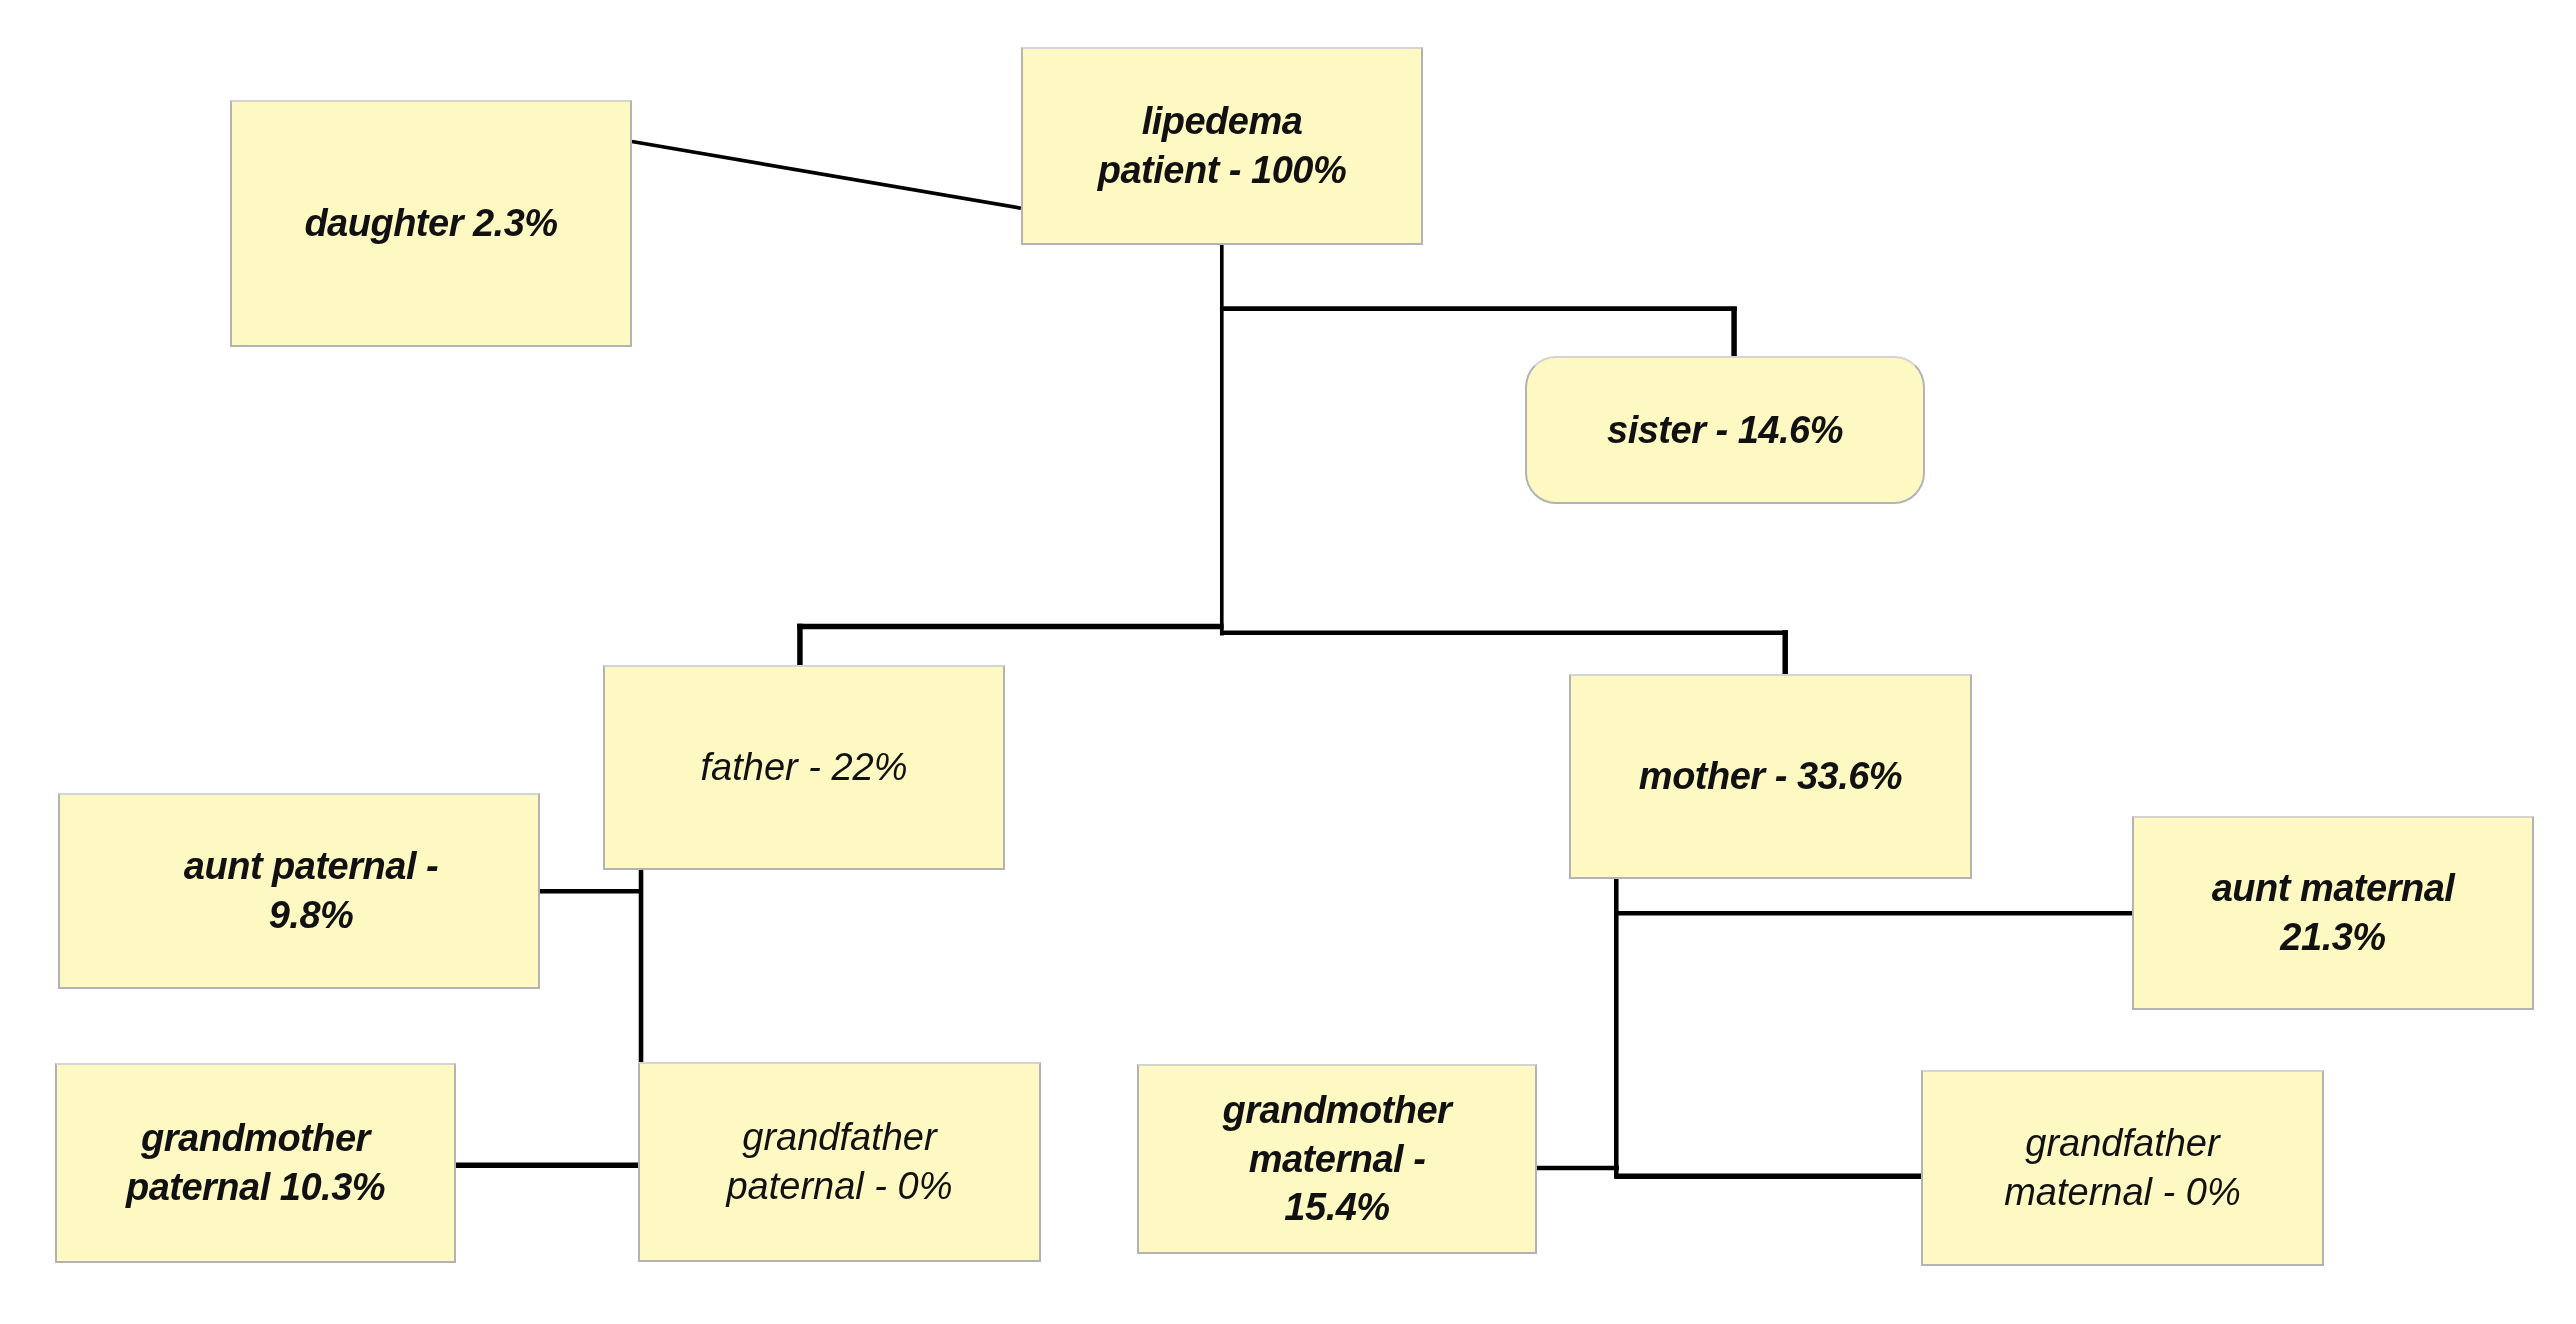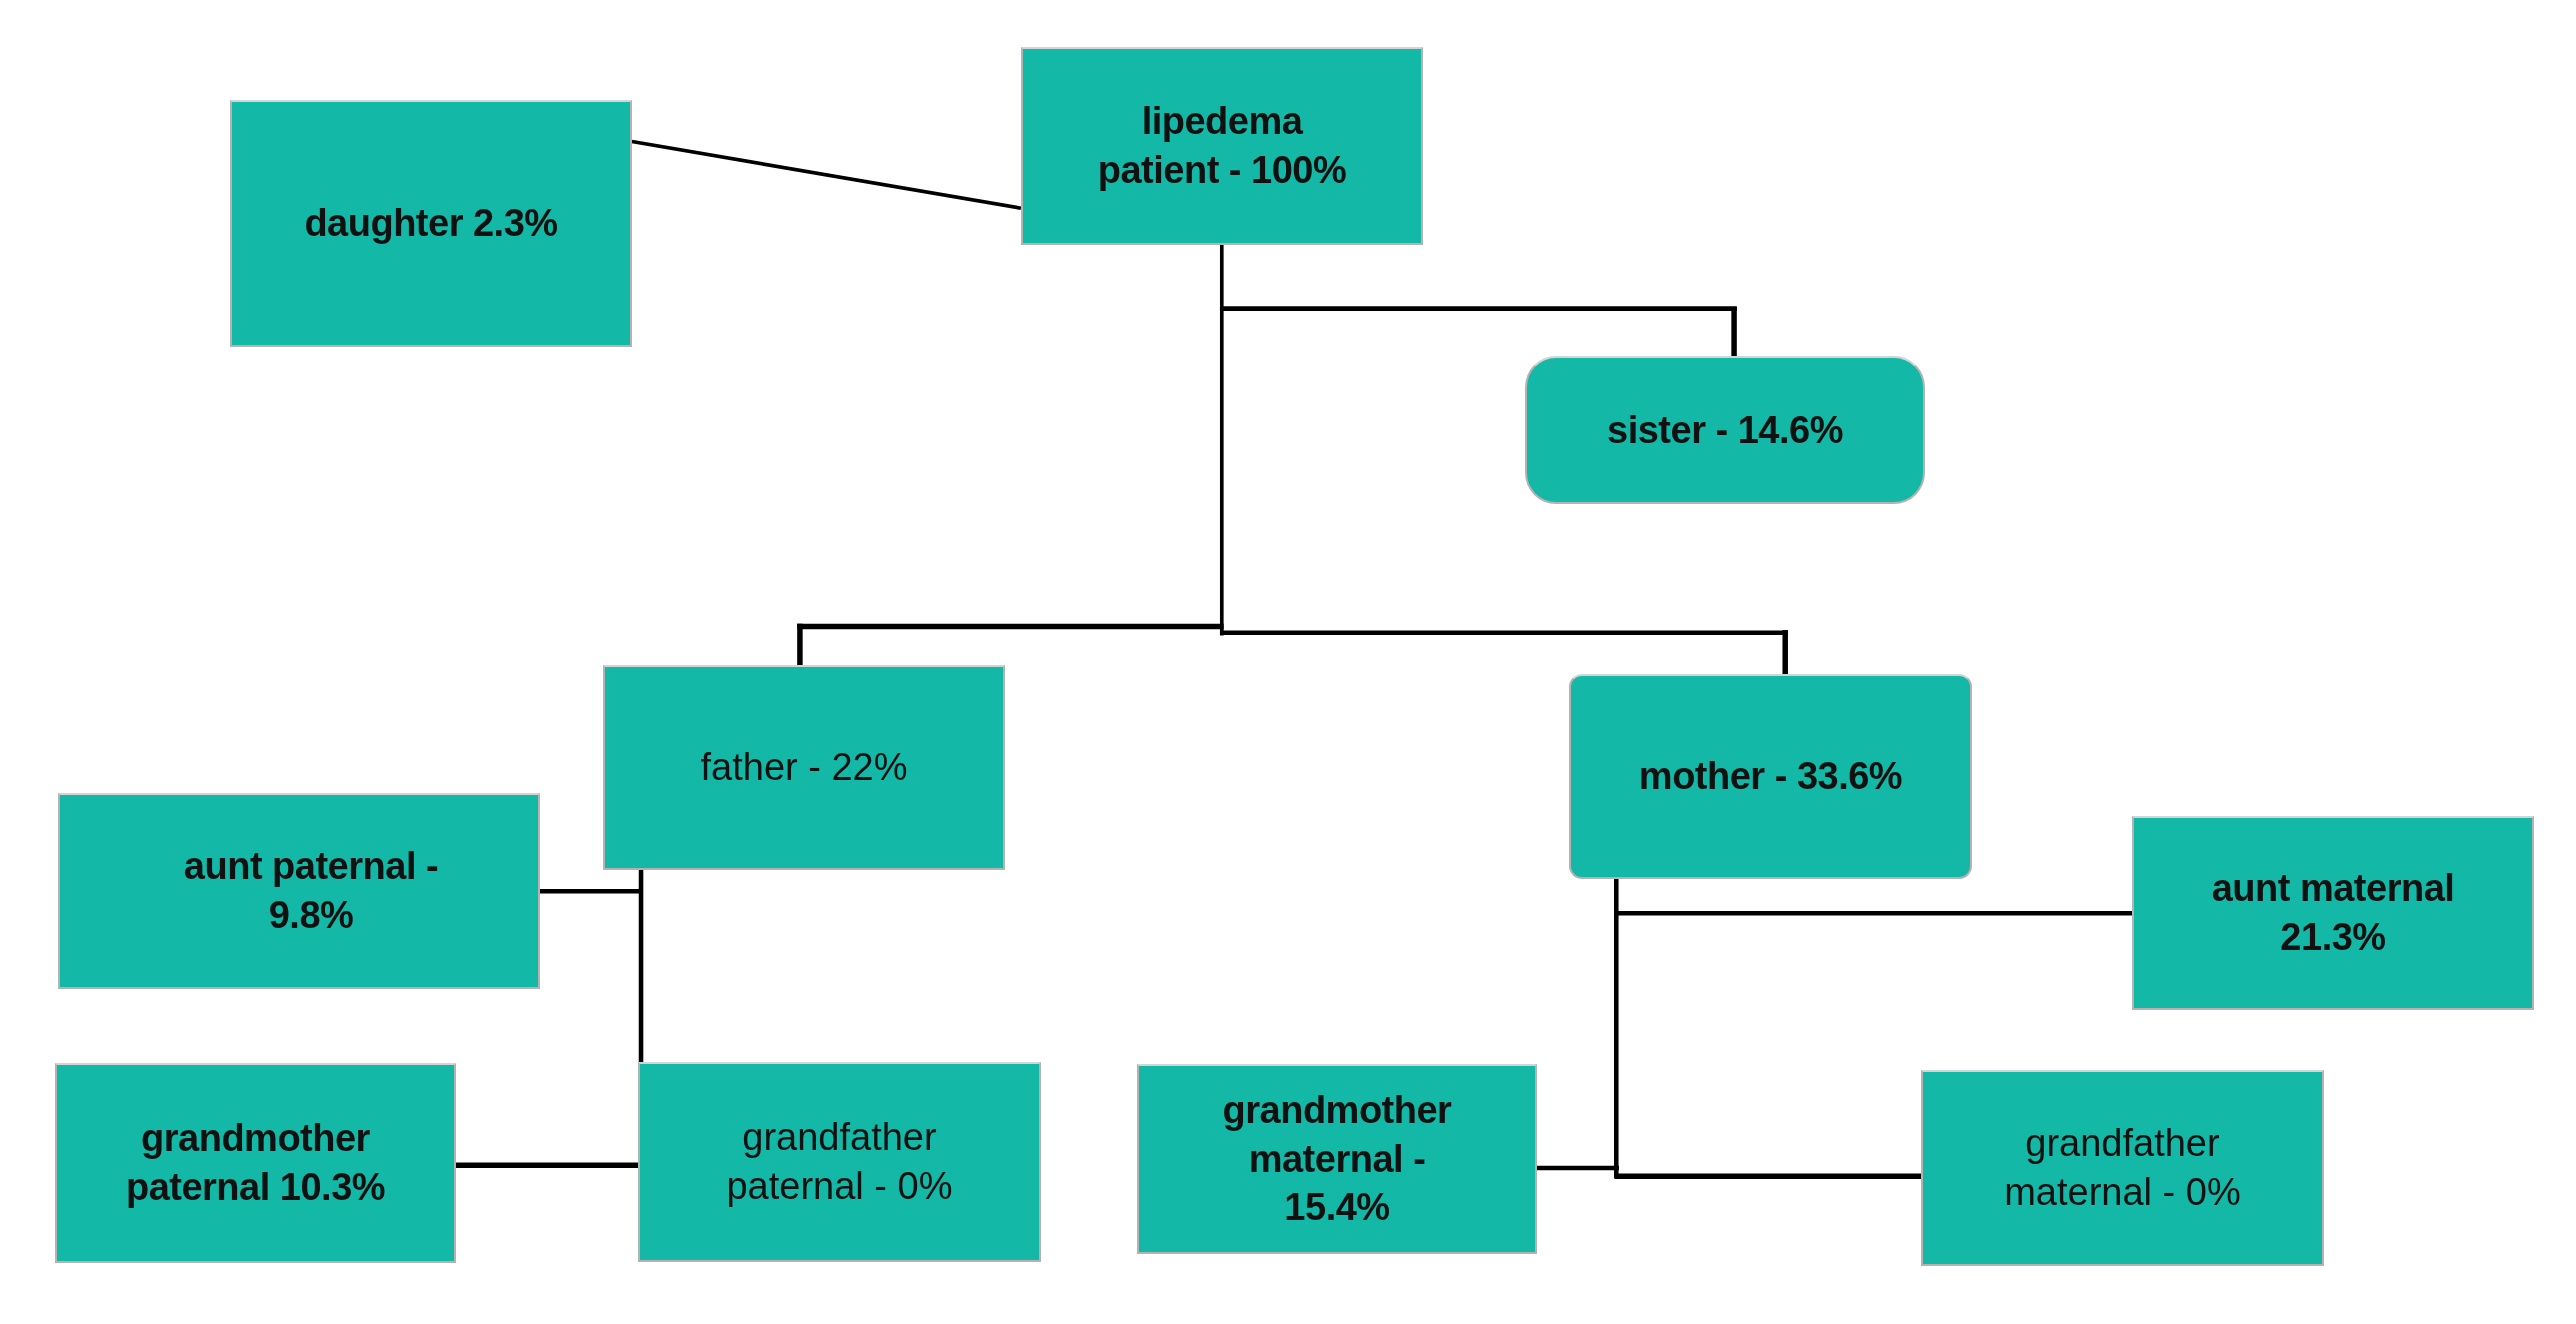--- a/index.html
+++ b/index.html
@@ -14,11 +14,12 @@
   .node{
     position:absolute;
     box-sizing:border-box;
-    background:#14b8a6;
+    background:#fef9c3;
     border:2.7px solid #b3b3b3;
     border-top-color:#d4d4d4;
     display:flex;align-items:center;justify-content:center;
     text-align:center;
+    font-style:italic;
   }
   .node-label{
     white-space:pre-line;

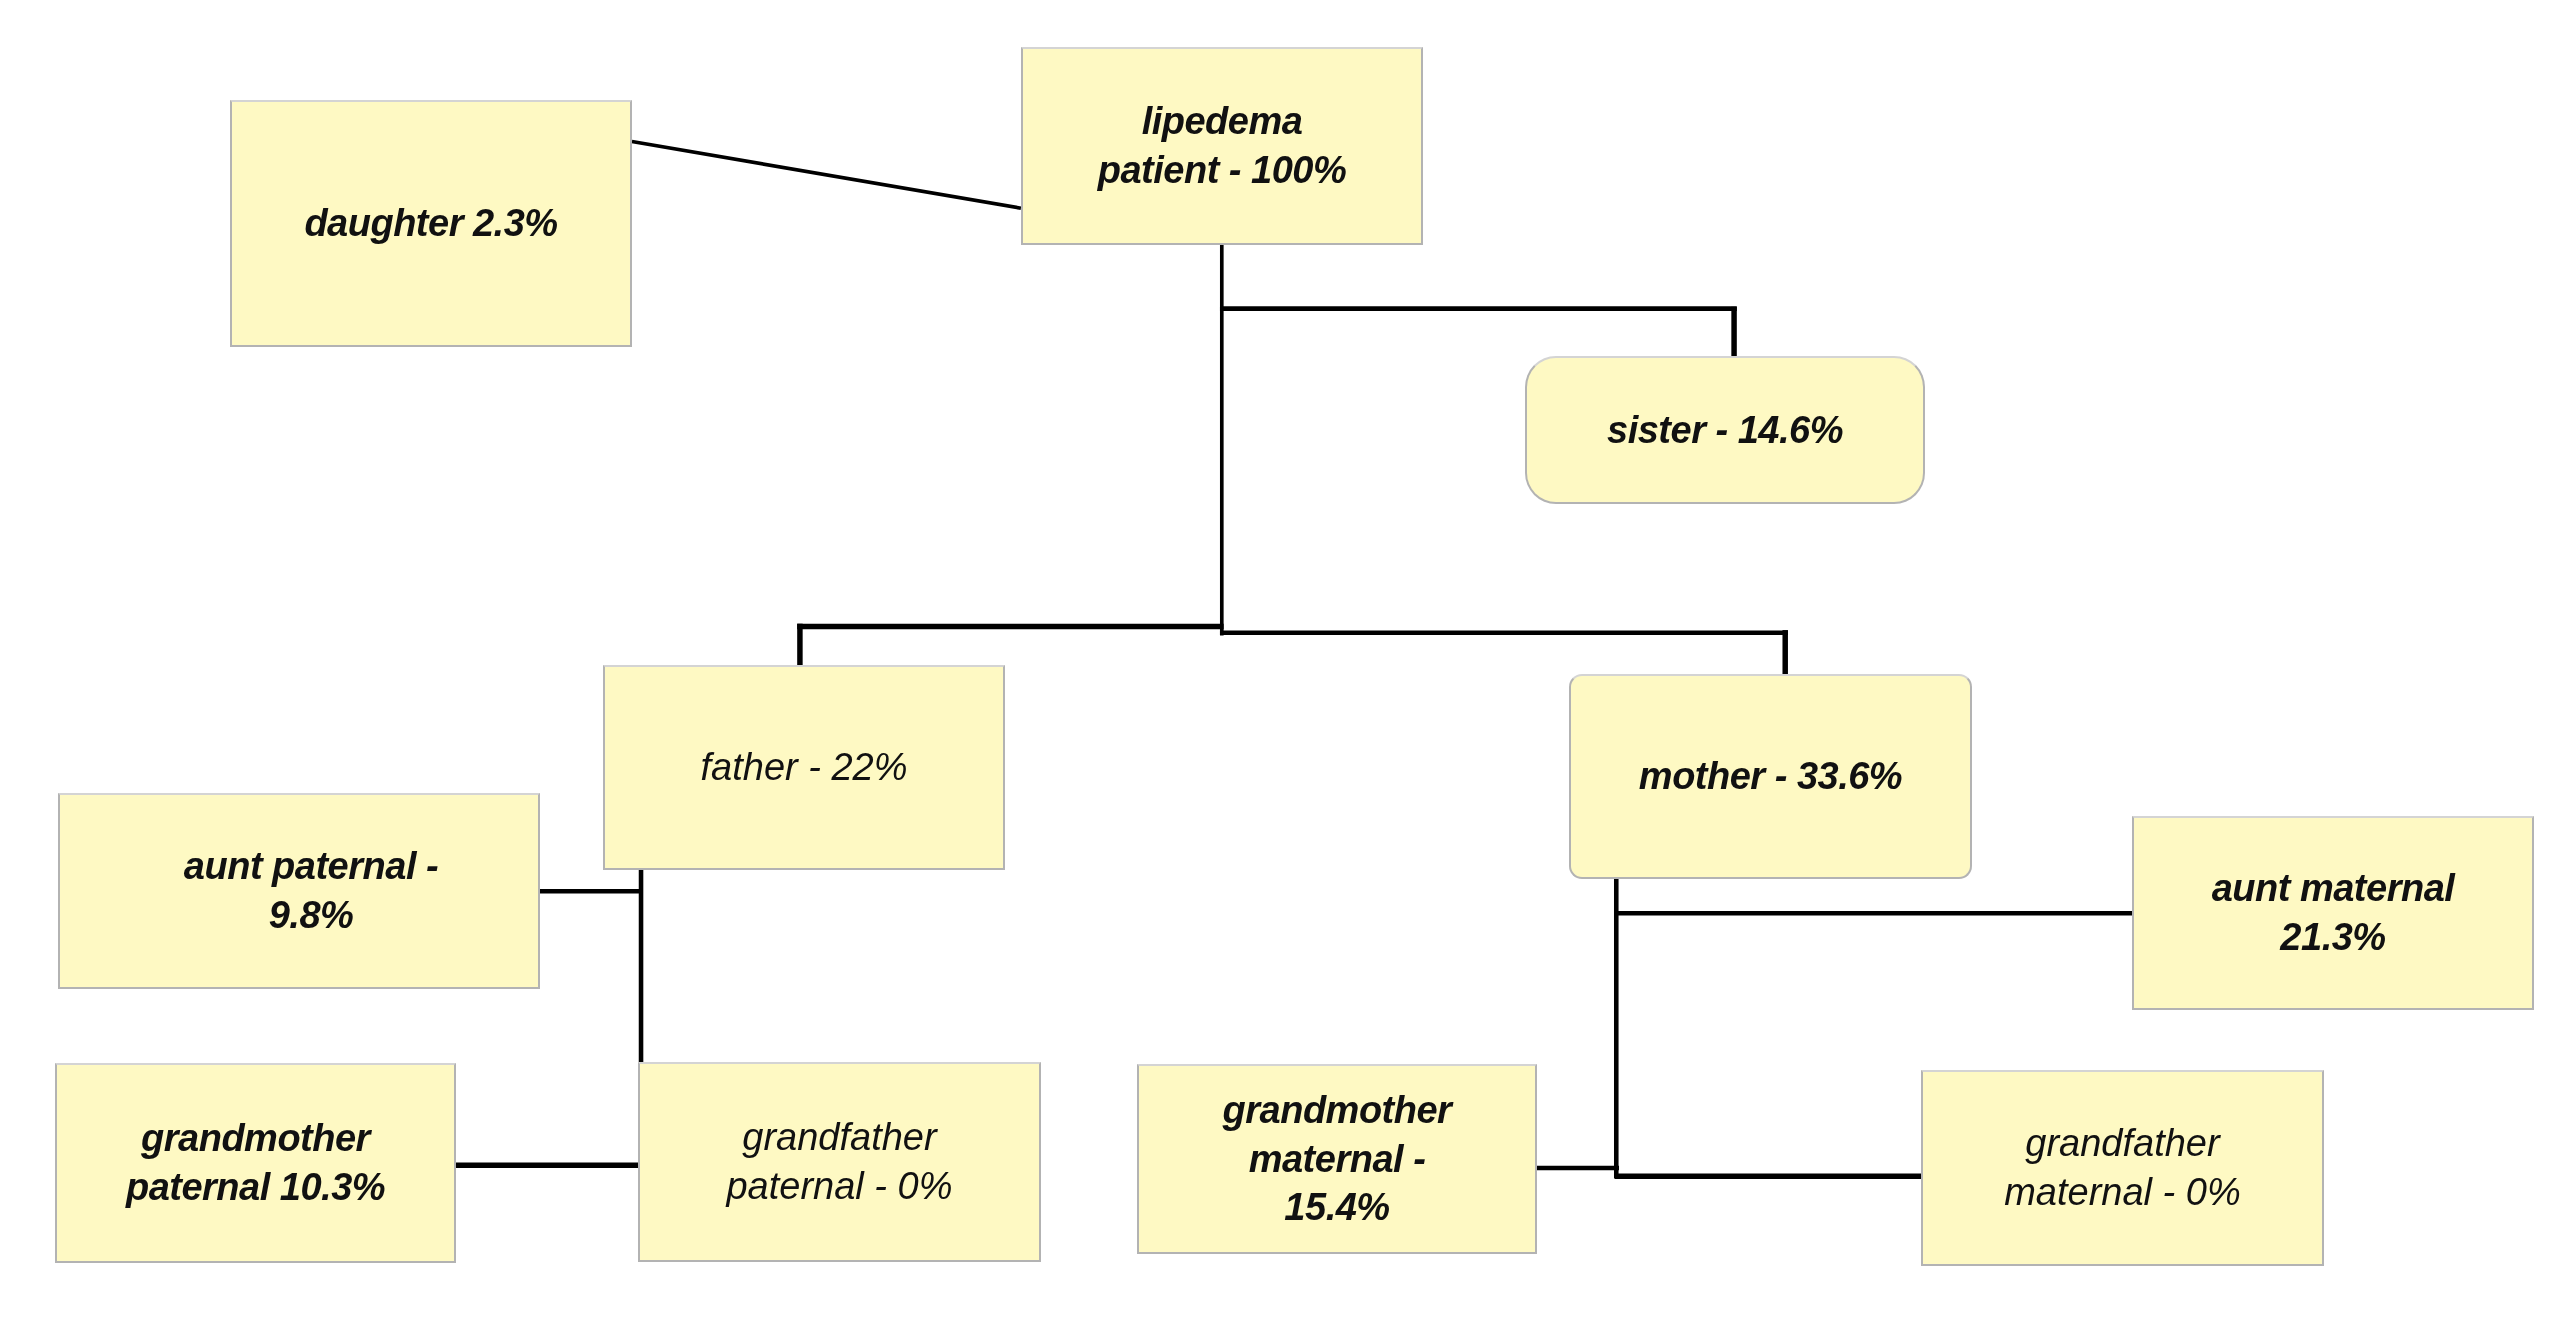--- a/index.html
+++ b/index.html
@@ -36,7 +36,7 @@
   #n-lipedema            {left:1021px; top:47px;   width:402px; height:198px;}
   #n-sister              {left:1525px; top:356px;  width:400px; height:148px;border-radius:31px;}
   #n-father              {left:603px;  top:665px;  width:402px; height:205px;}
-  #n-mother              {left:1569px; top:674px;  width:403px; height:205px;border-radius:13px;}
+  #n-mother              {left:1569px; top:674px;  width:403px; height:205px;}
   #n-aunt-paternal       {left:58px;   top:793px;  width:482px; height:196px;padding-left:24px;}
   #n-aunt-maternal       {left:2132px; top:816px;  width:402px; height:194px;}
   #n-grandmother-paternal{left:55px;   top:1063px; width:401px; height:200px;}

